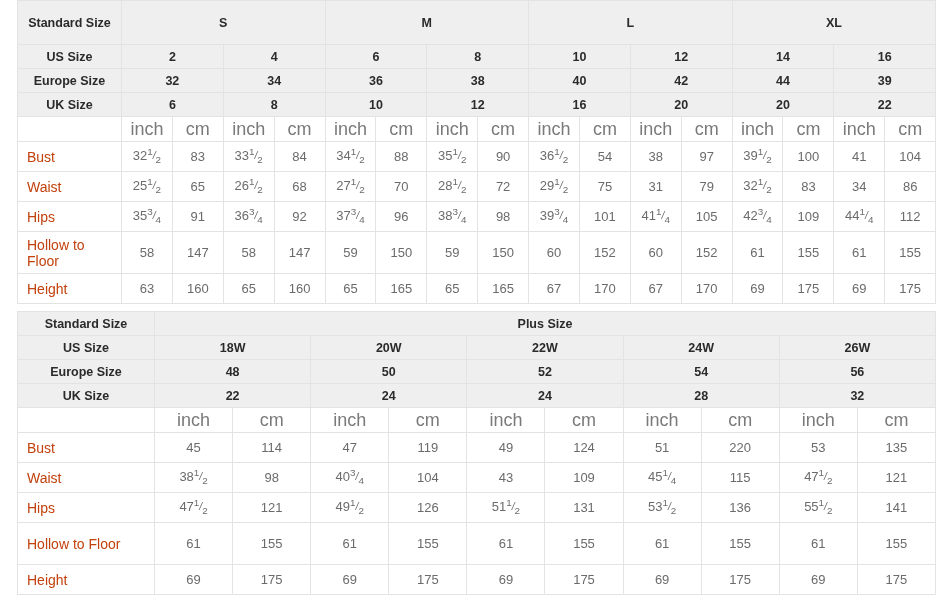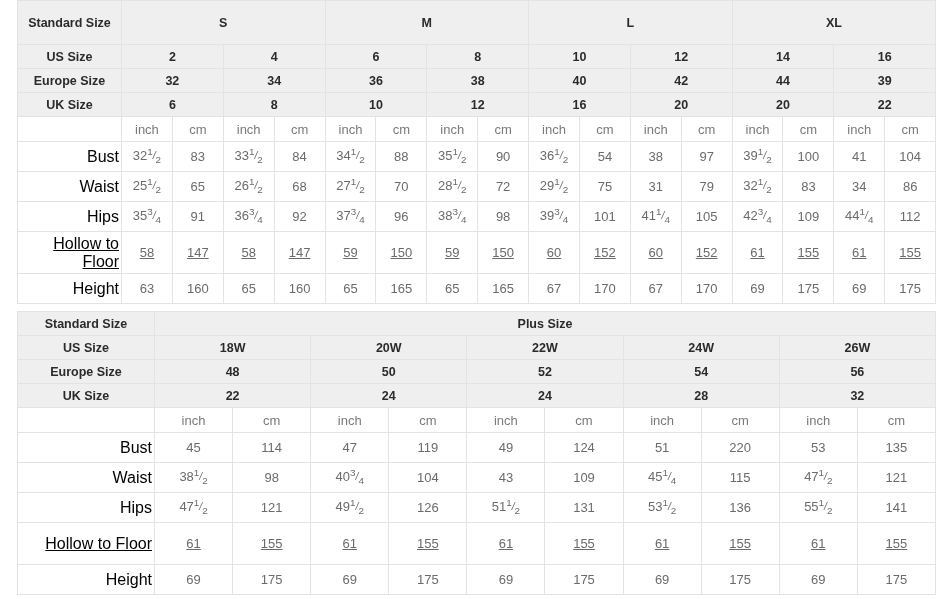--- a/index.html
+++ b/index.html
@@ -59,7 +59,7 @@
   .unitrow td {
     background: #ffffff;
     color: #7a7a7a;
-    font-size: 13px;
+    font-size: 18px;
     border-color: #e6e6e6;
   }
   .unitrow td.rowlabel {

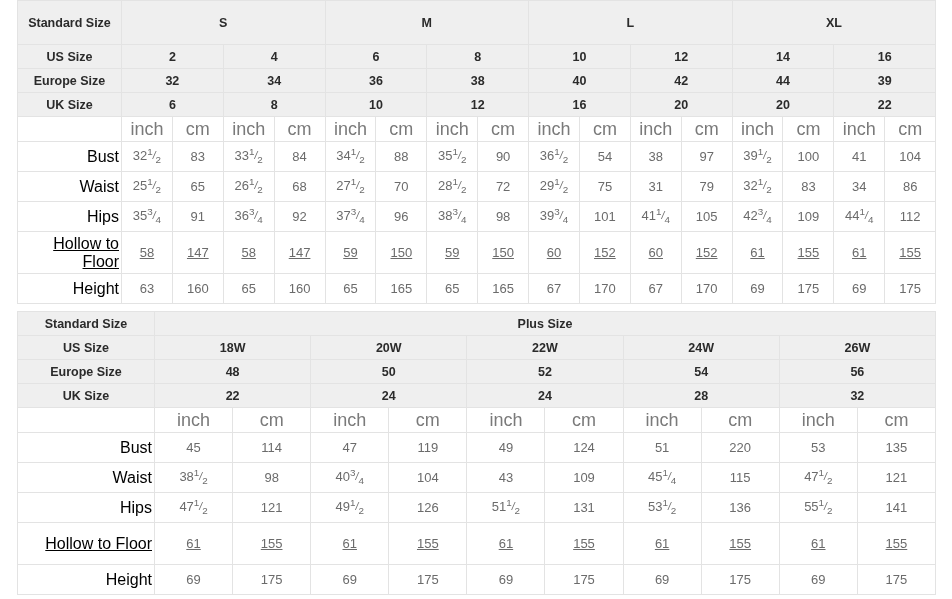--- a/index.html
+++ b/index.html
@@ -51,10 +51,10 @@
     border-color: #e6e6e6;
   }
   .drow td.rowlabel {
-    text-align: right;
+    text-align: left;
     padding-left: 9px;
-    color: #000000;
-    font-size: 16px;
+    color: #c2410c;
+    font-size: 14px;
   }
   .unitrow td {
     background: #ffffff;

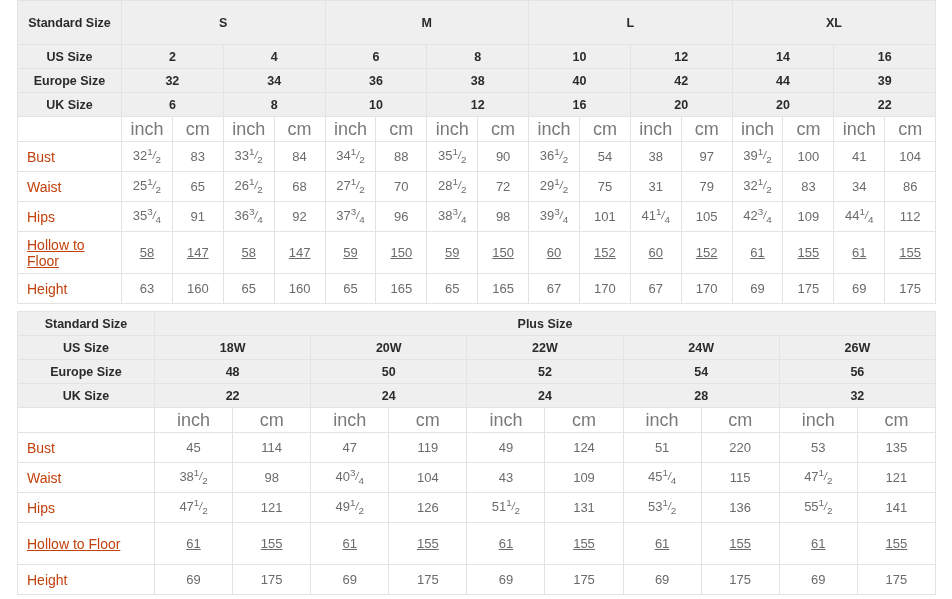--- a/index.html
+++ b/index.html
@@ -108,7 +108,7 @@
   tr.hrow.small td { height: 24px; }
   tr.unitrow td { height: 25px; }
   tr.drow td { height: 30px; }
-  tr.drow.tall td { height: 42px; text-decoration: underline; }
+  tr.drow.tall td { height: 42px; }
 </style>
 </head>
 <body>

